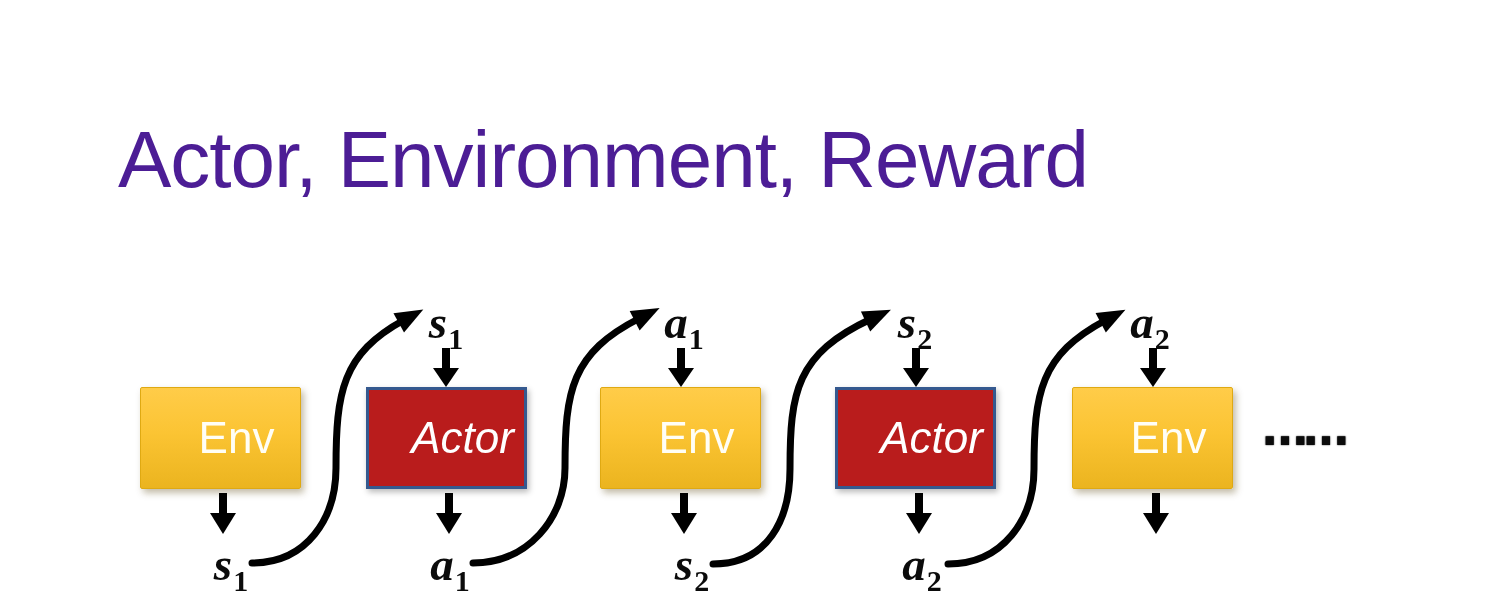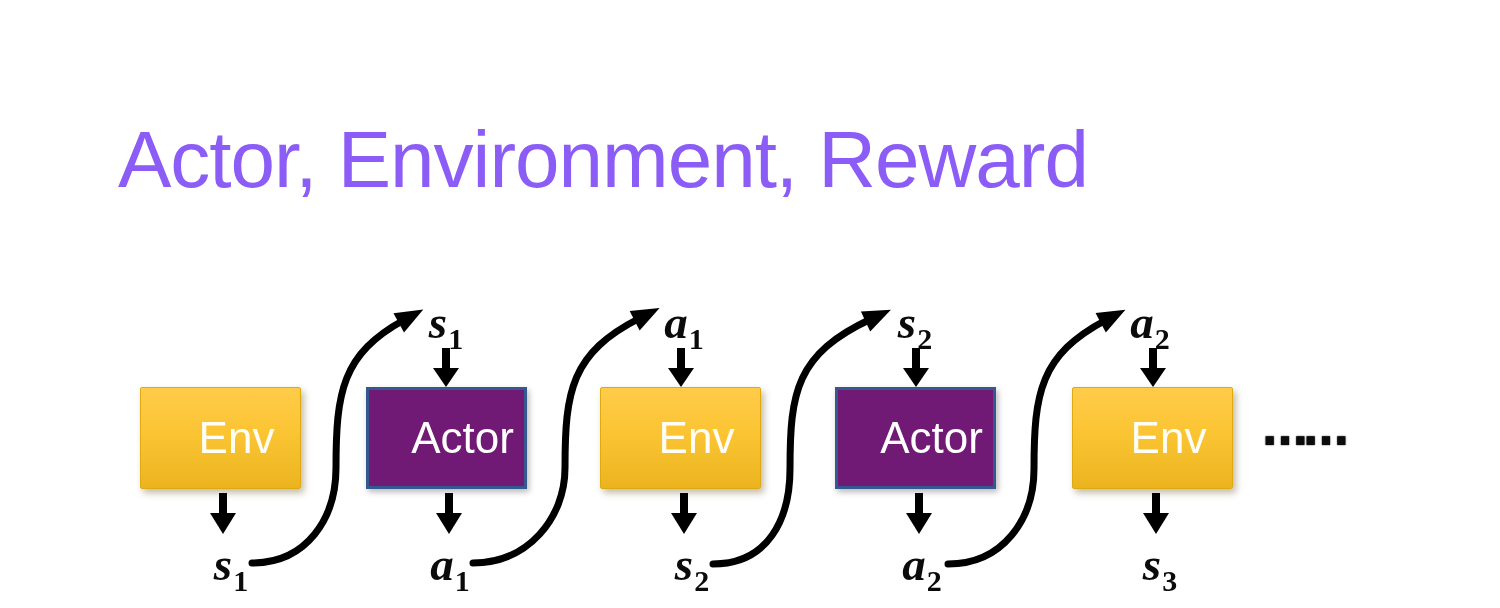--- a/index.html
+++ b/index.html
@@ -18,7 +18,7 @@
     font-size: 80px;
     line-height: 1;
     letter-spacing: -1px;
-    color: #8b5cf6;
+    color: #4c1d95;
     white-space: nowrap;
   }
   .box {

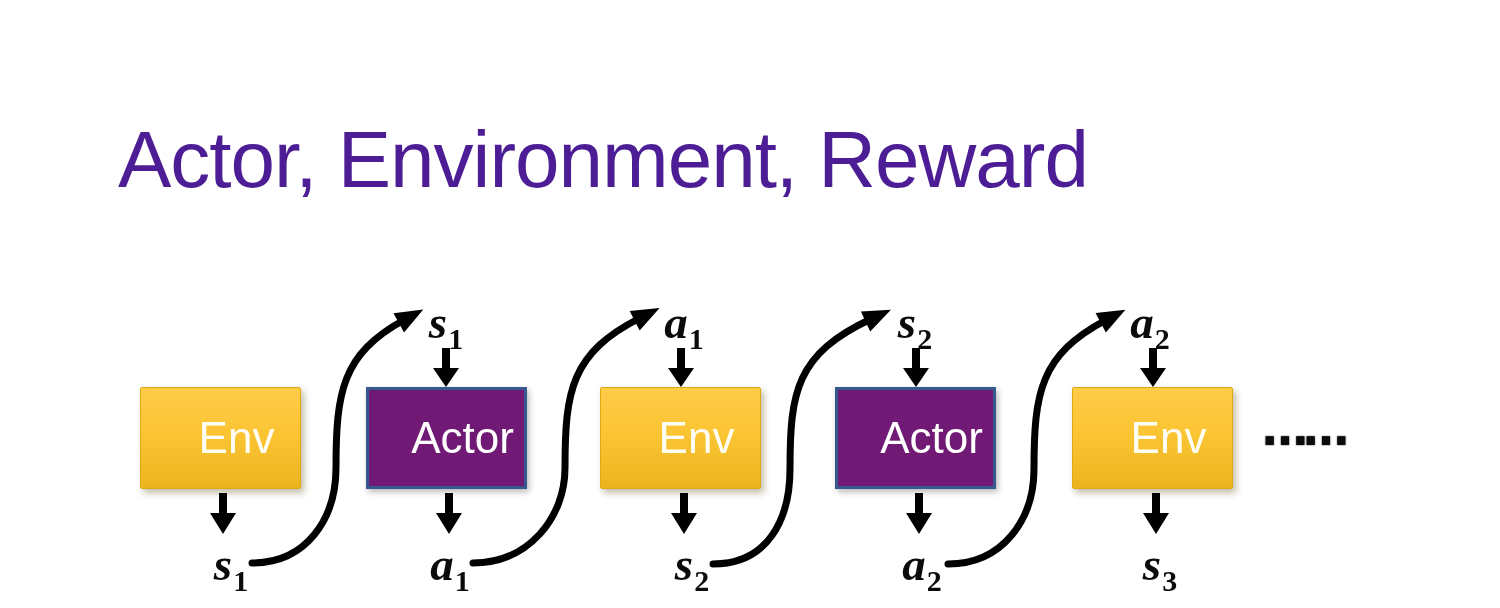--- a/index.html
+++ b/index.html
@@ -43,9 +43,10 @@
     color: #FFFEF6;
   }
   .box.actor {
-    background: #701a75;
+    background: #b91c1c;
     border: 3px solid #35598F;
     box-shadow: 2px 3px 6px rgba(0, 0, 0, 0.28);
+    font-style: italic;
   }
   .b1 { left: 140px; }
   .b2 { left: 366px; }

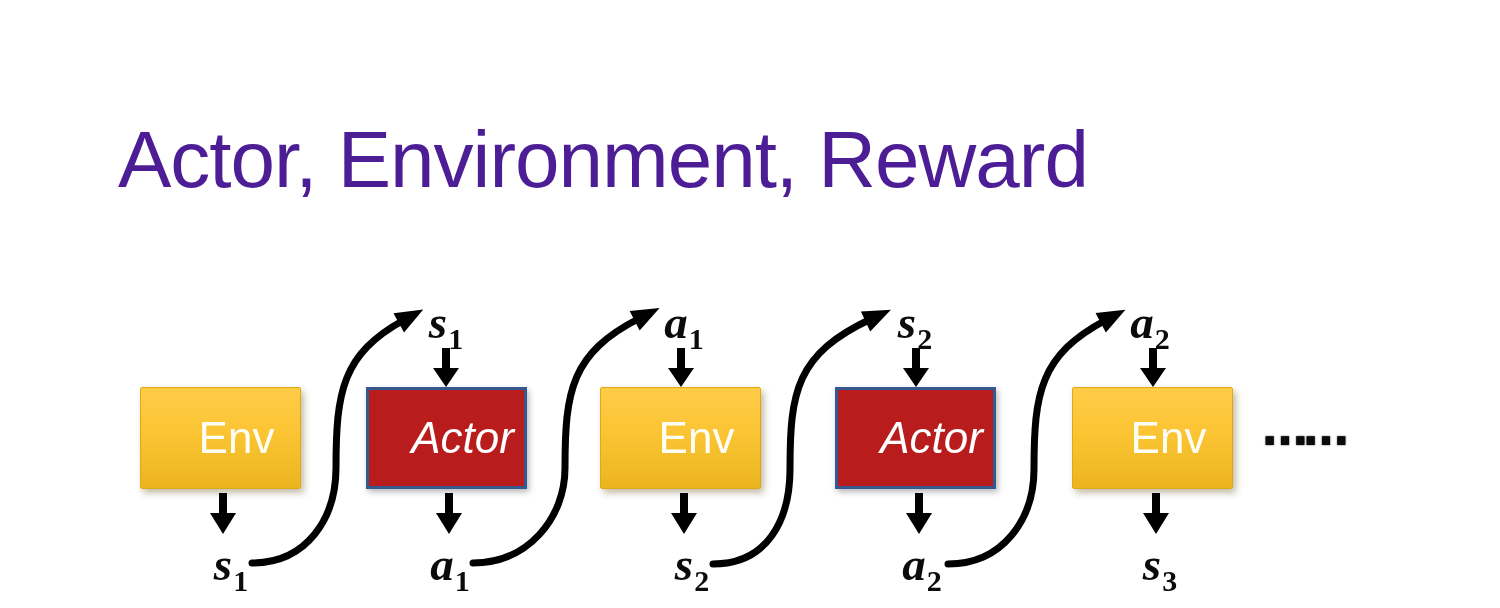--- a/index.html
+++ b/index.html
@@ -152,9 +152,6 @@
   <div class="mlabel botlbl p4">
     <span>a</span><span class="msub">2</span>
   </div>
-  <div class="mlabel botlbl p5">
-    <span>s</span><span class="msub">3</span>
-  </div>
 
   <svg class="arrows" viewBox="0 0 1500 608" xmlns="http://www.w3.org/2000/svg">
     <defs>

